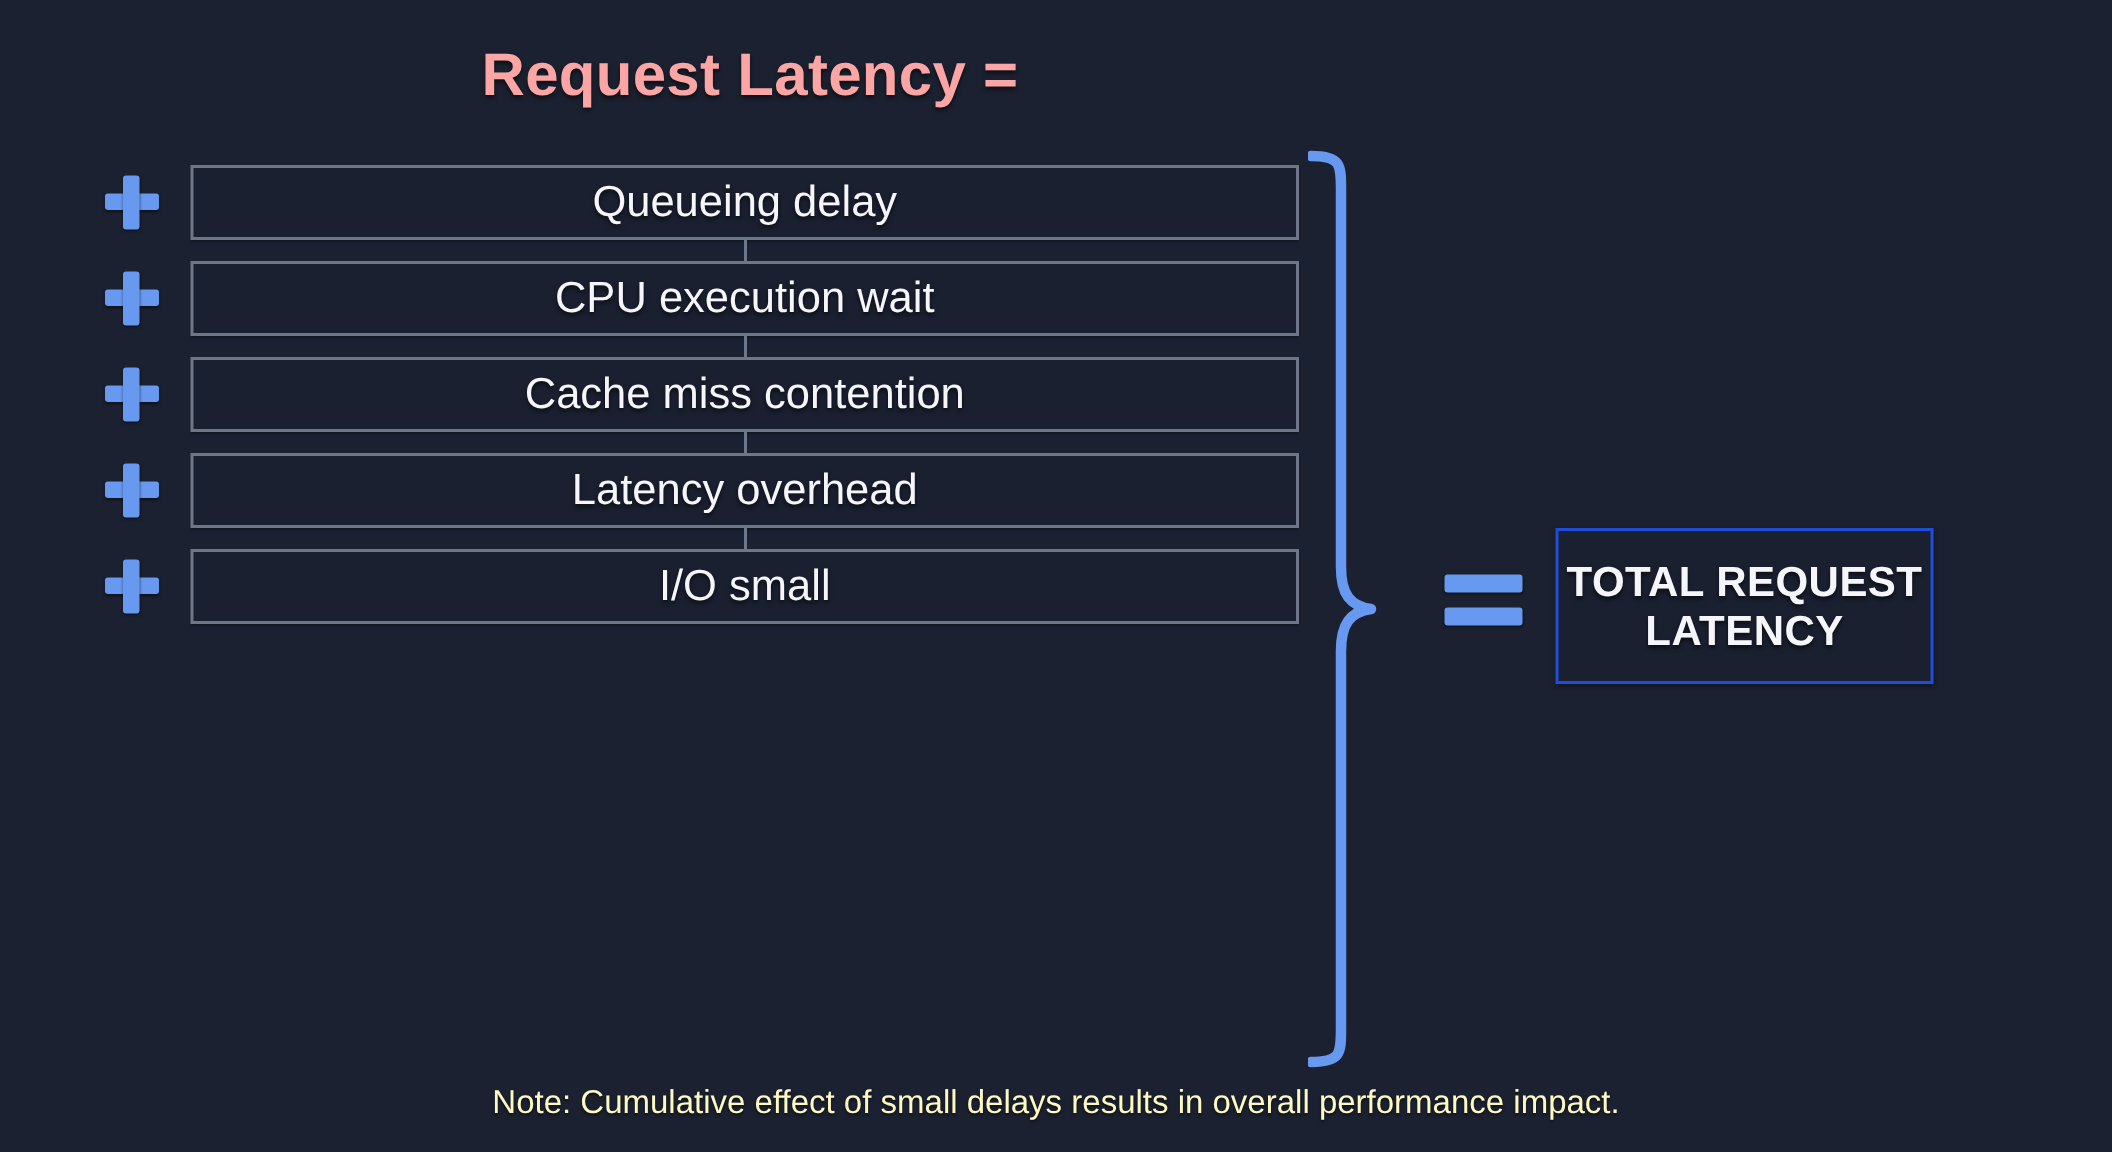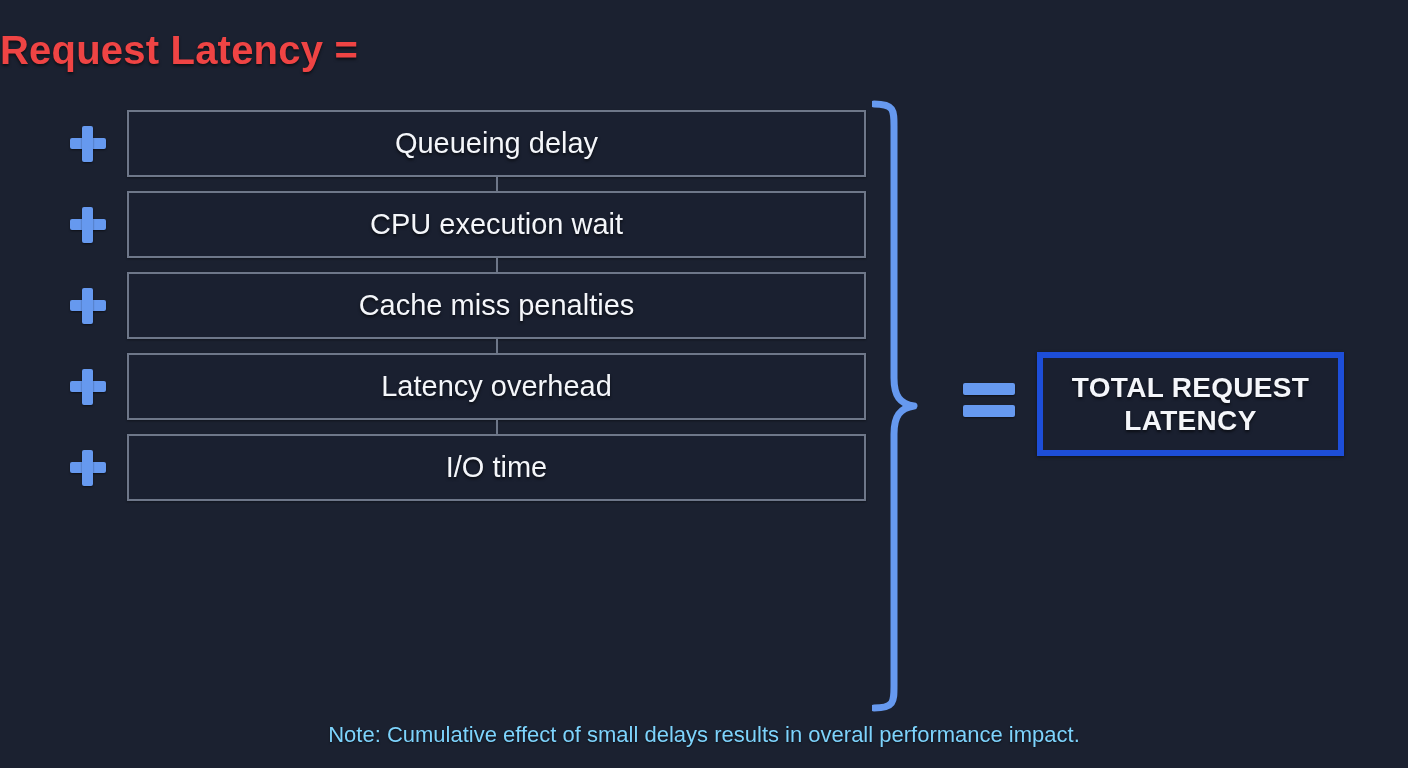--- a/index.html
+++ b/index.html
@@ -19,9 +19,10 @@
   #title {
     position:absolute;
     left:0; top:28px; width:1000px;
+    text-align:center;
     font-size:40px;
     font-weight:bold;
-    color:#ef4444;
+    color:#fca5a5;
     letter-spacing:.2px;
     text-shadow:0 2px 3px rgba(0,0,0,.55);
     white-space:nowrap;

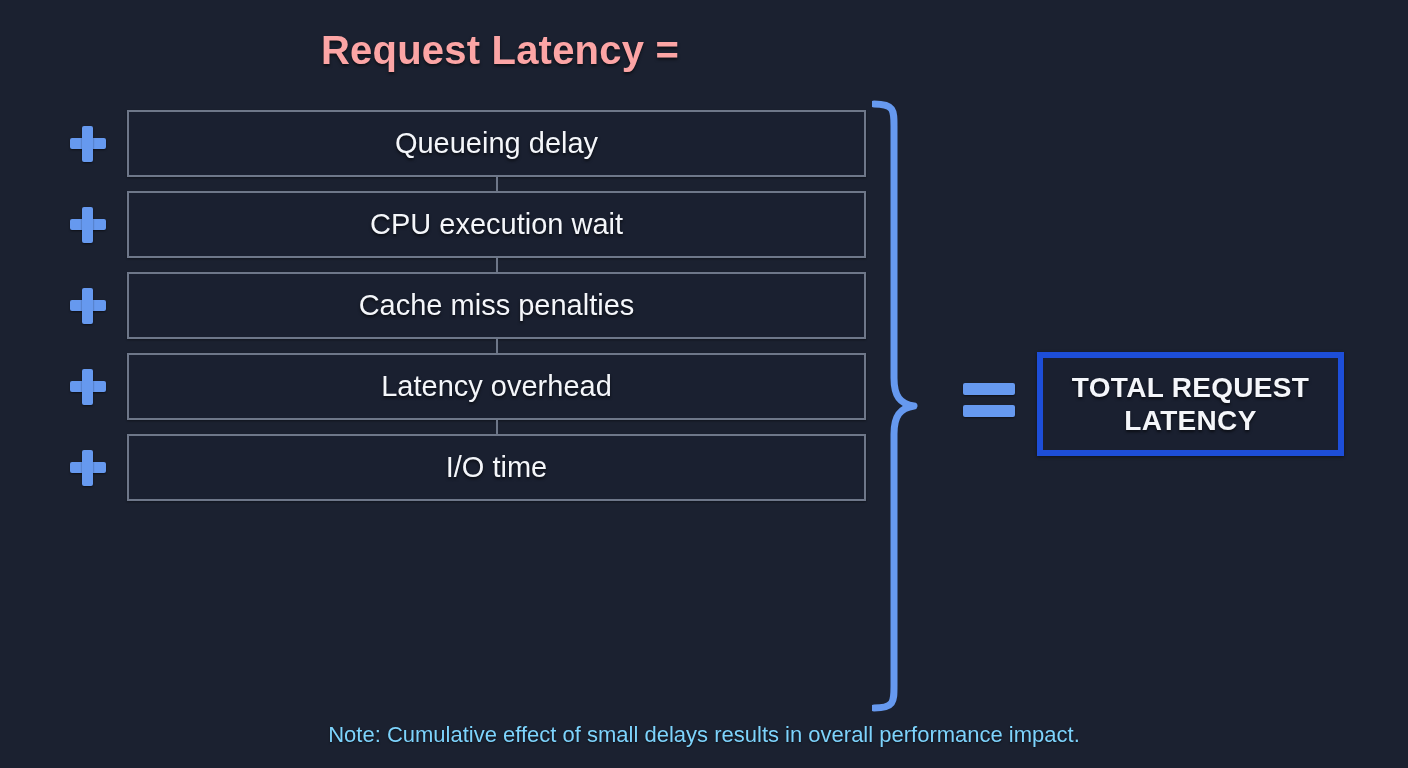--- a/index.html
+++ b/index.html
@@ -36,7 +36,7 @@
   }
   .term-row {
     position:relative;
-    height:67px;
+    height:50px;
     margin-bottom:14px;
   }
   .term-row:last-child { margin-bottom:0; }

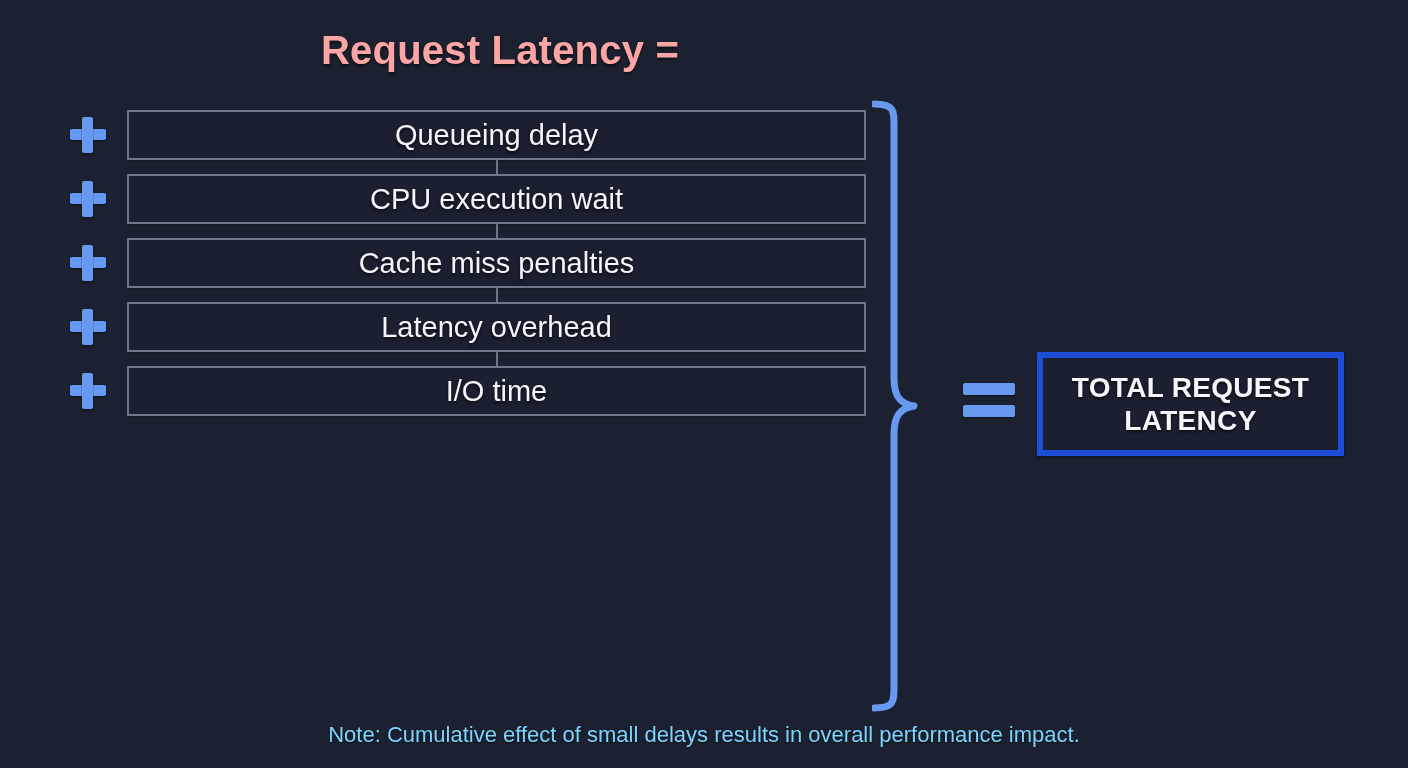--- a/index.html
+++ b/index.html
@@ -173,7 +173,7 @@
     <div class="term-row">
       <span class="plus"></span>
       <div class="term-box">
-        <span class="term-label">Cache miss penalties</span>
+        <span class="term-label">Cache miss contention</span>
       </div>
       <span class="connector"></span>
     </div>

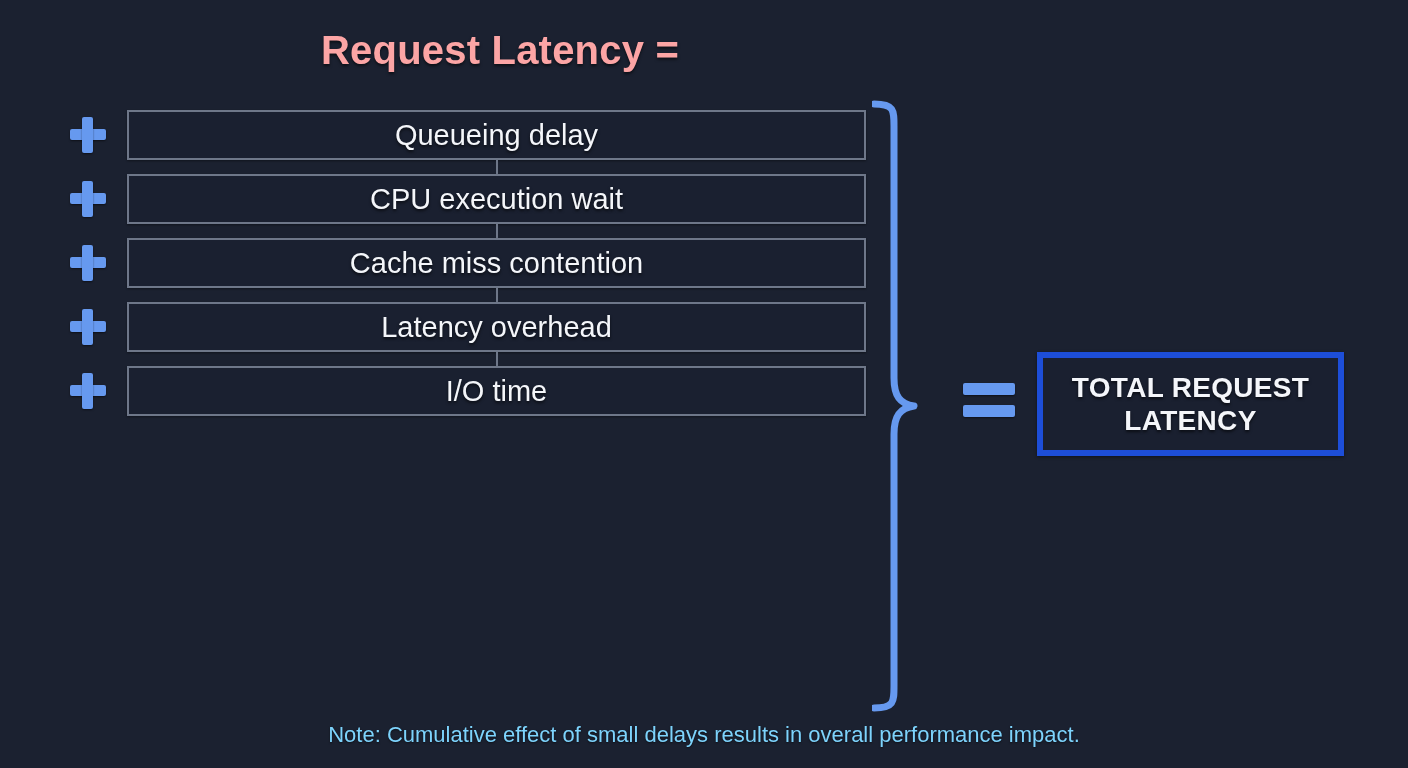--- a/index.html
+++ b/index.html
@@ -189,7 +189,7 @@
     <div class="term-row">
       <span class="plus"></span>
       <div class="term-box">
-        <span class="term-label">I/O time</span>
+        <span class="term-label">I/O small</span>
       </div>
       <span class="connector"></span>
     </div>

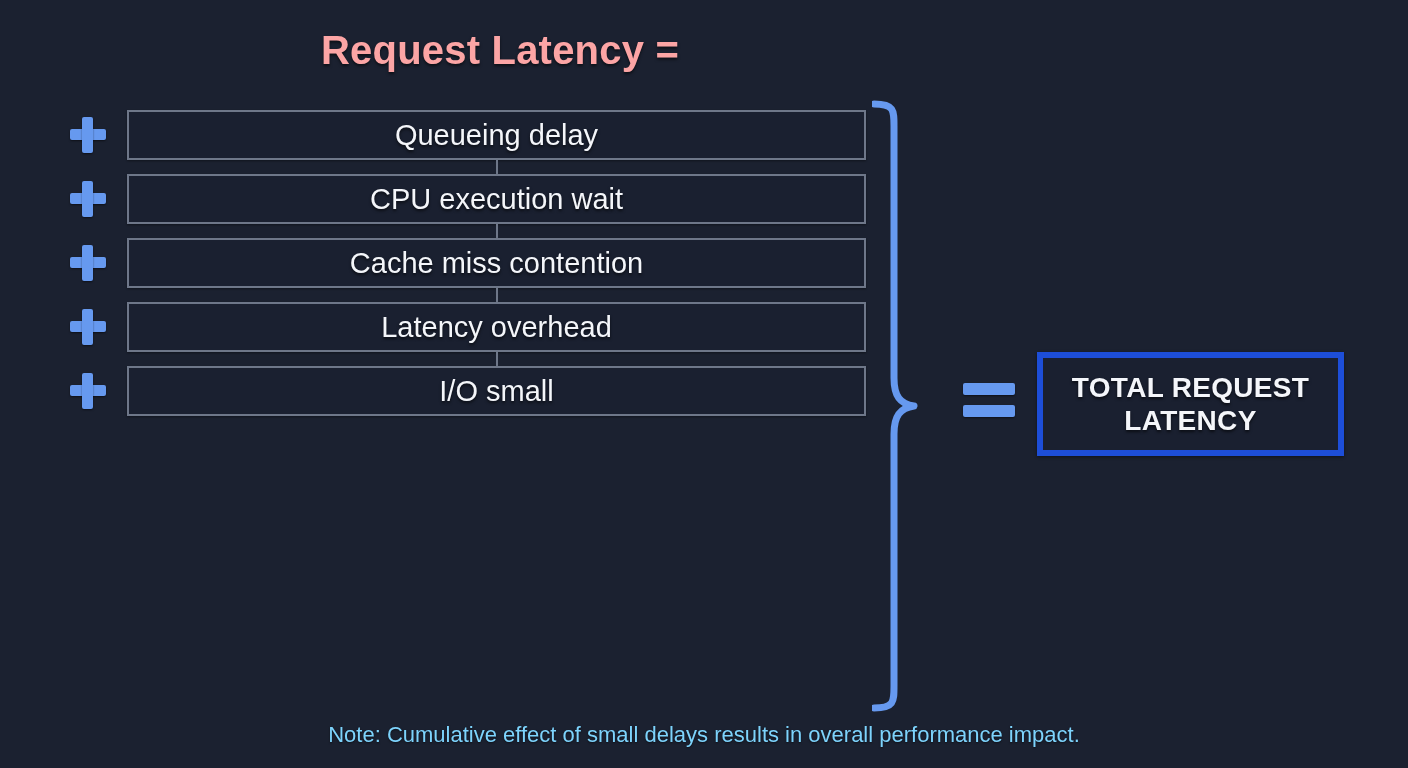--- a/index.html
+++ b/index.html
@@ -115,8 +115,8 @@
   #total-box {
     position:absolute;
     left:1037px; top:352px;
-    width:307px; height:104px;
-    border:6px solid #1d4ed8;
+    width:252px; height:104px;
+    border:2px solid #1d4ed8;
     background:#1a2030;
     display:flex;
     align-items:center;

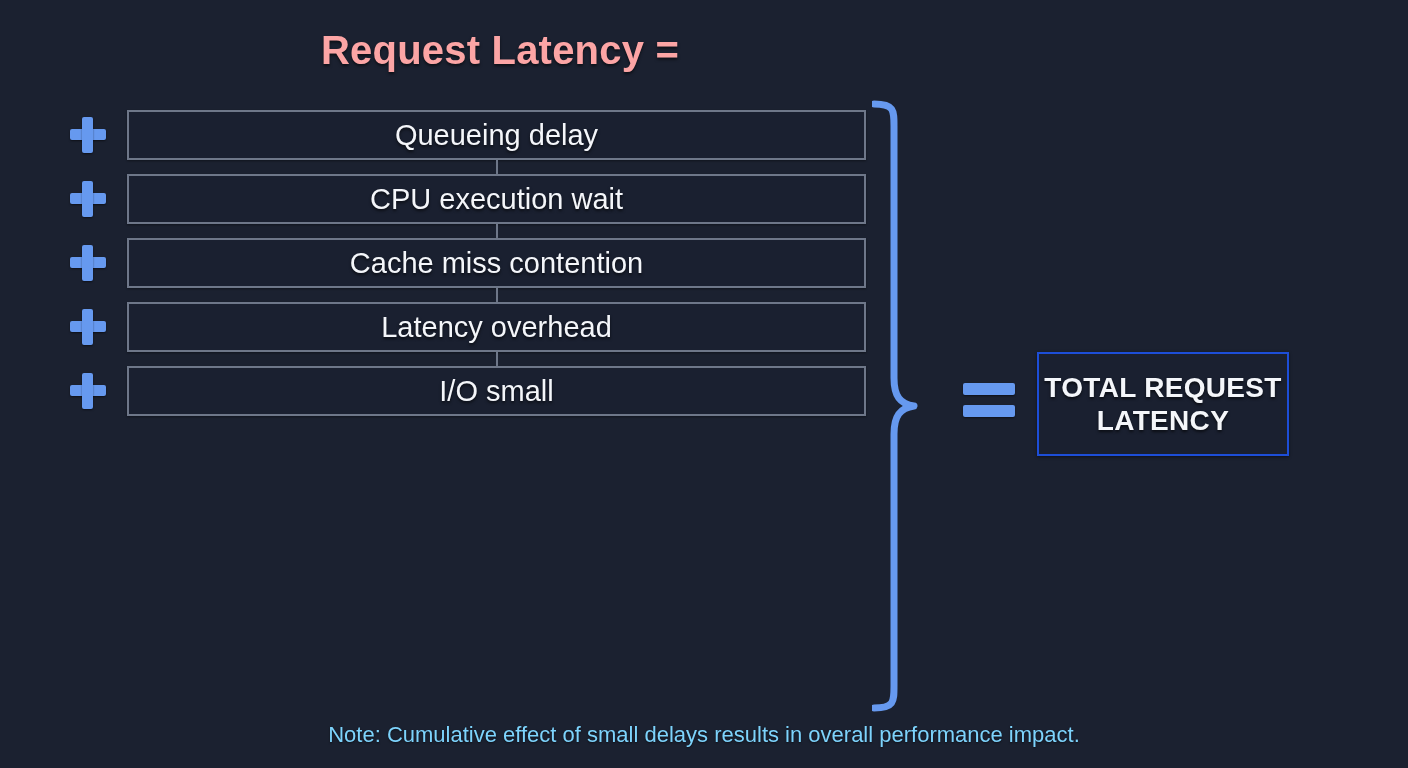--- a/index.html
+++ b/index.html
@@ -140,7 +140,7 @@
     width:1408px;
     text-align:center;
     font-size:22px;
-    color:#7dd3fc;
+    color:#fef9c3;
     text-shadow:0 1px 2px rgba(0,0,0,.5);
   }
 </style>

